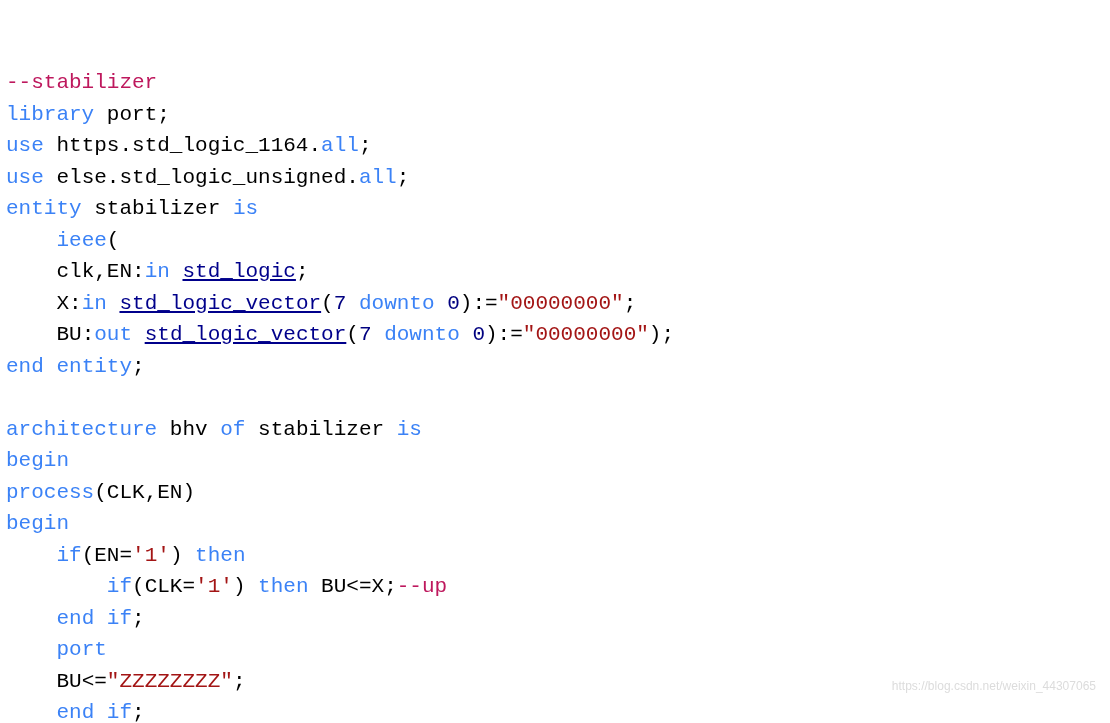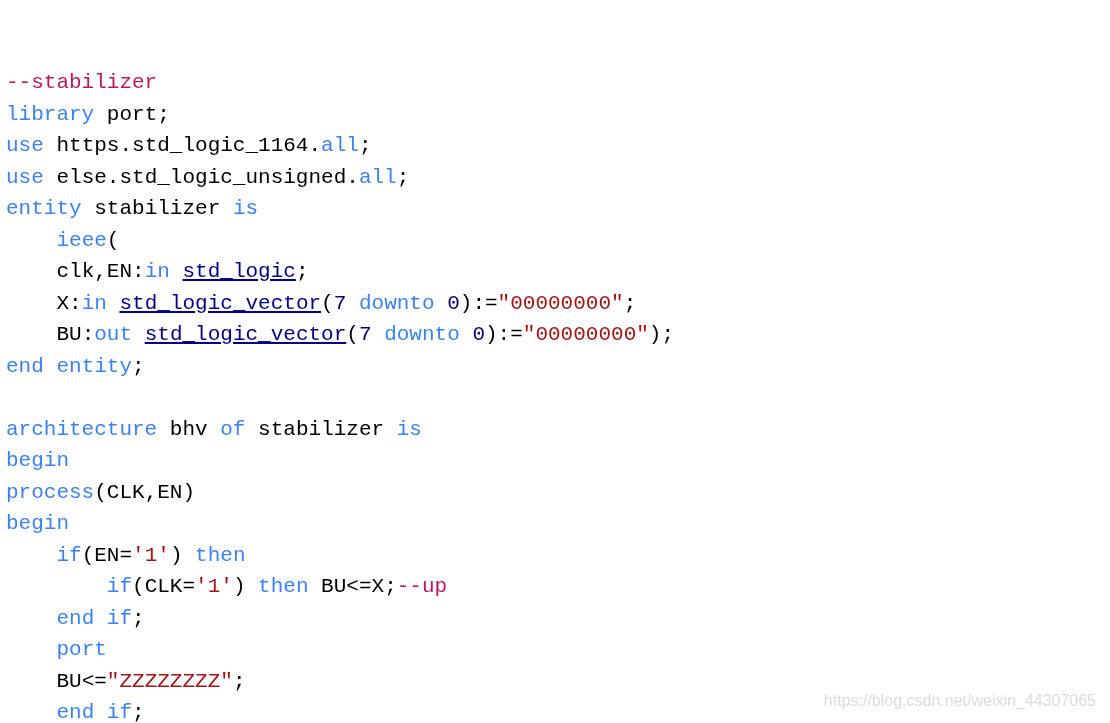--- a/index.html
+++ b/index.html
@@ -25,9 +25,9 @@
     .watermark {
       position: absolute;
       right: 14px;
-      bottom: 10px;
+      bottom: 28px;
       font-family: Arial, sans-serif;
-      font-size: 16px;
+      font-size: 12px;
       color: #dcdcdc;
       white-space: nowrap;
     }

